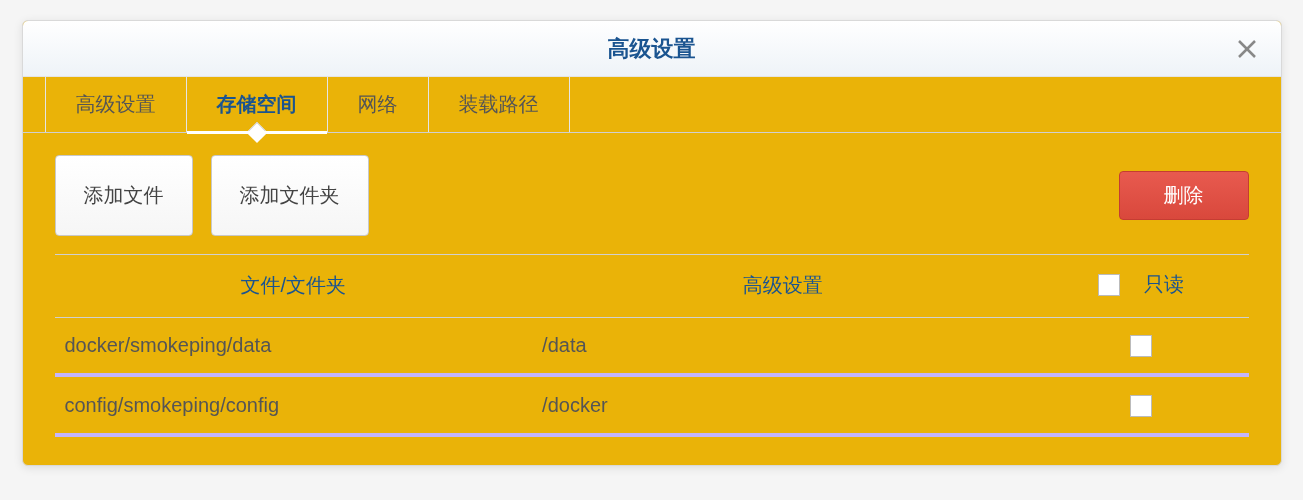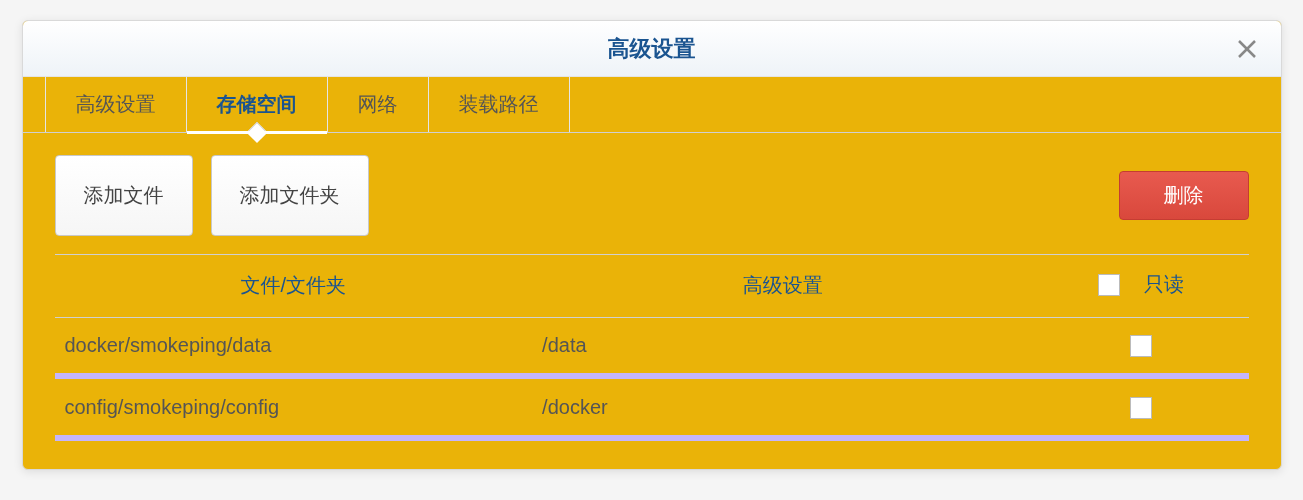--- a/index.html
+++ b/index.html
@@ -121,7 +121,7 @@
     .table th, .table td {
       text-align: left;
       padding: 16px 10px;
-      border-bottom: 6px solid #c4b5fd;
+      border-bottom: 4px solid #c4b5fd;
       font-size: 20px;
       font-weight: normal;
     }

